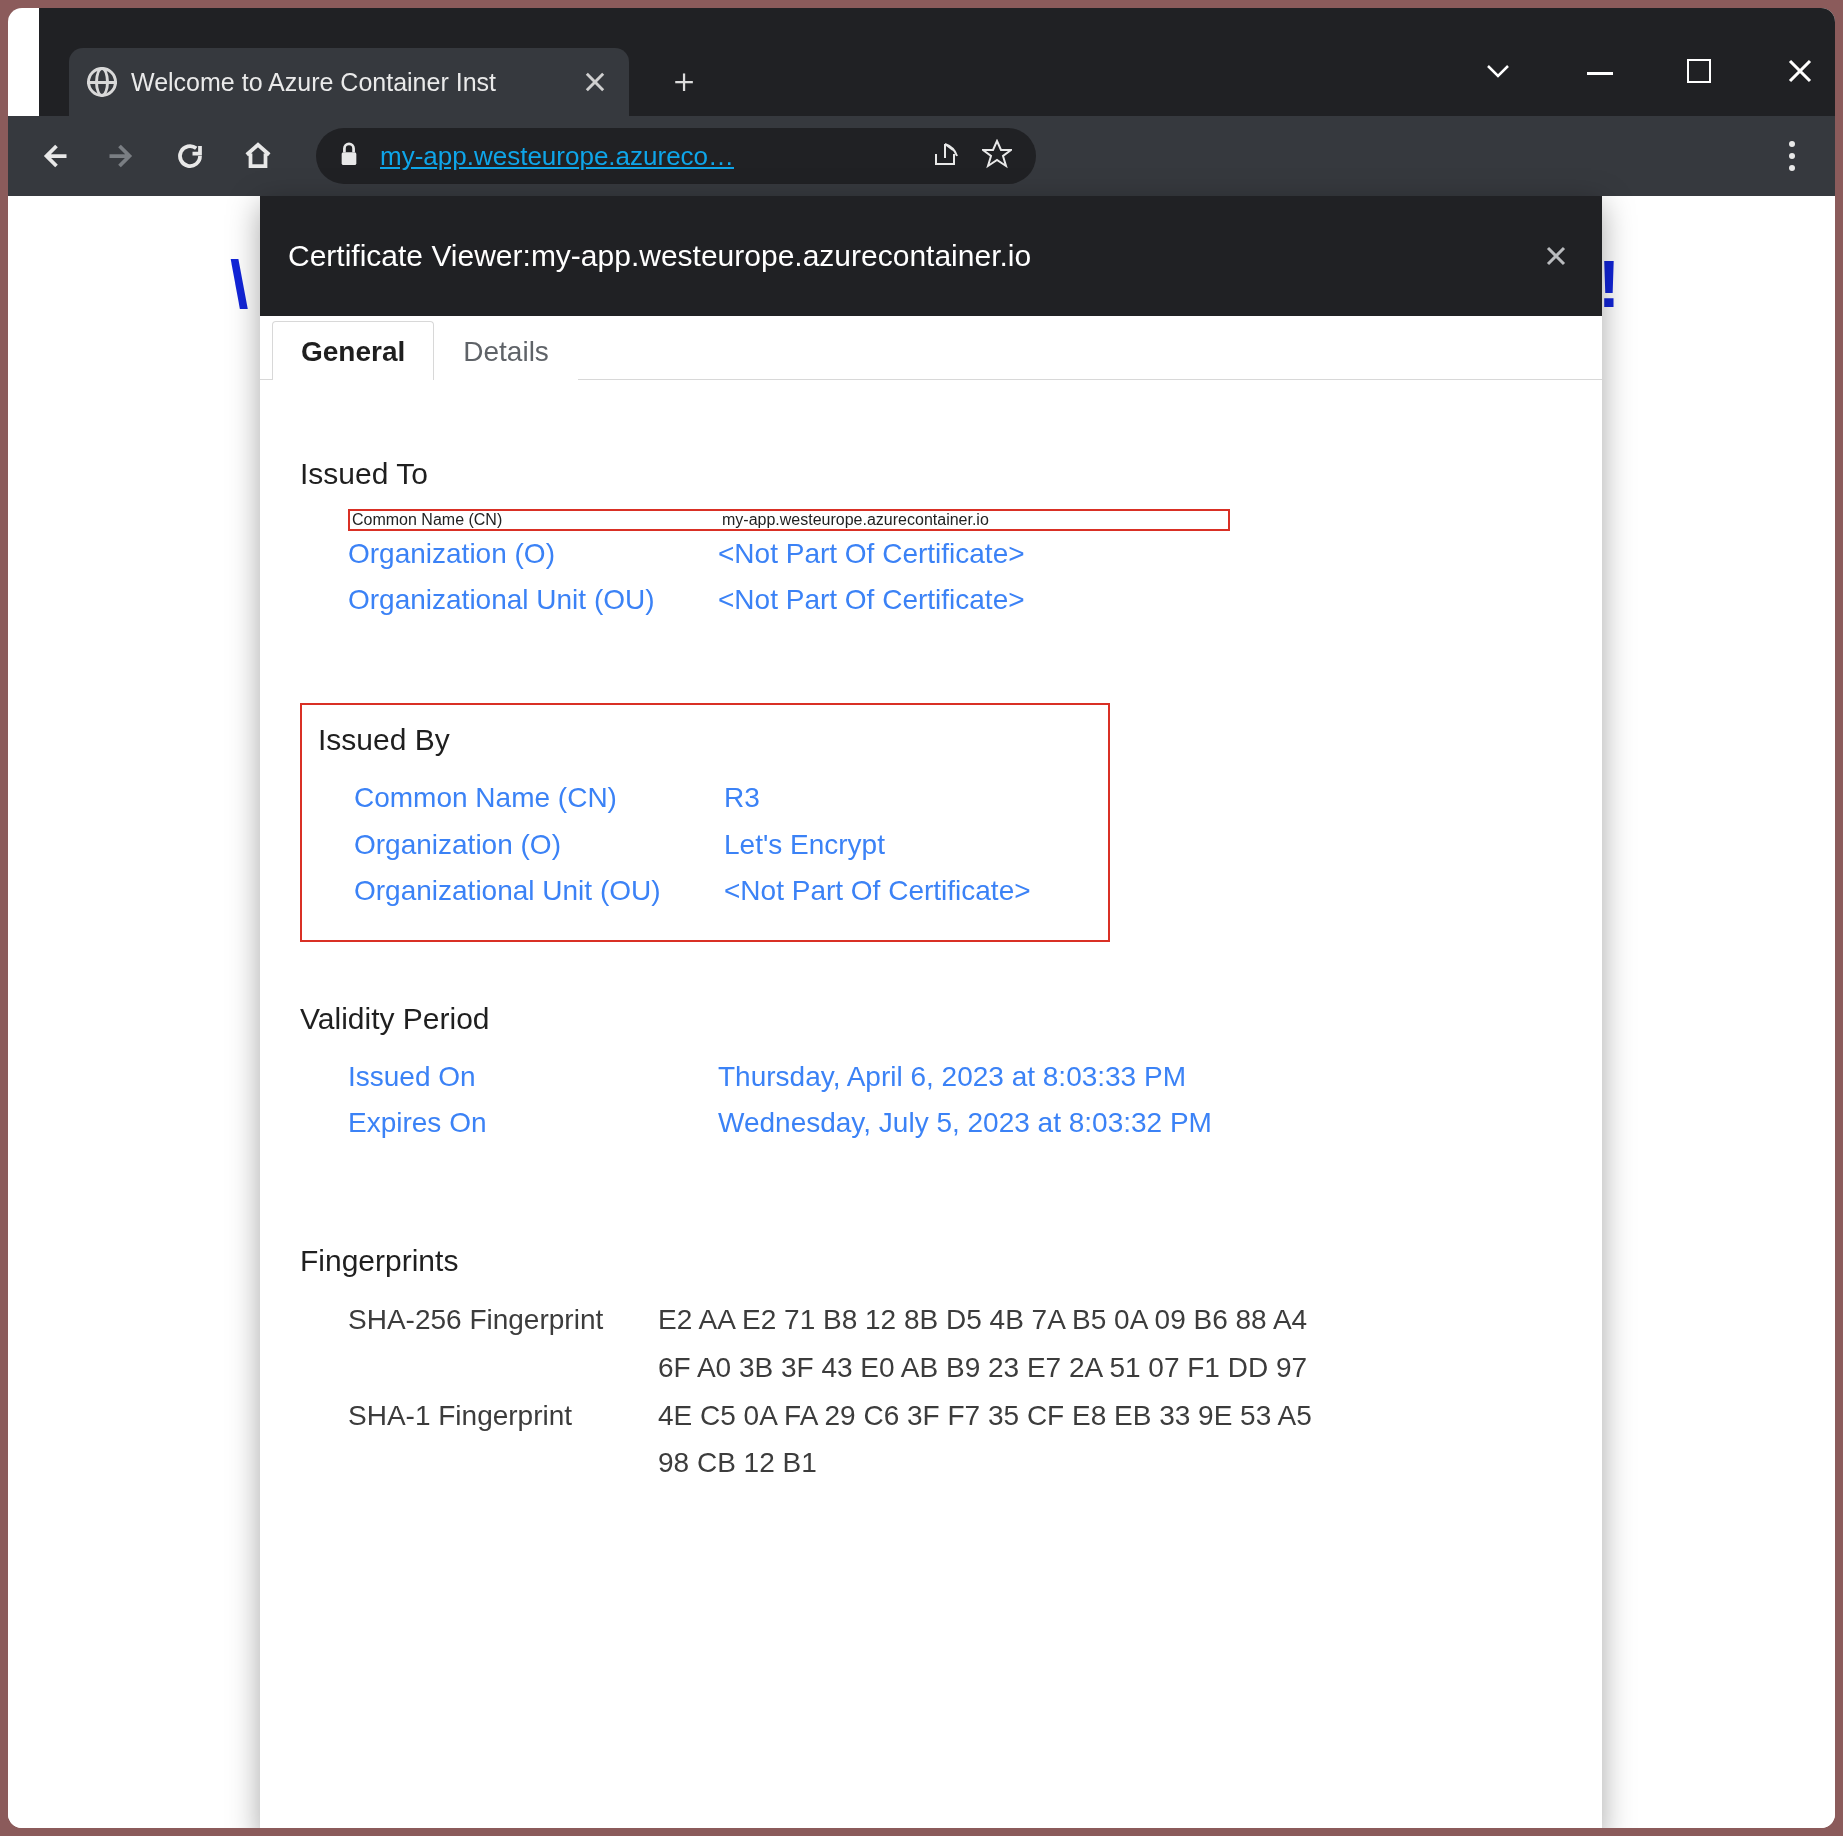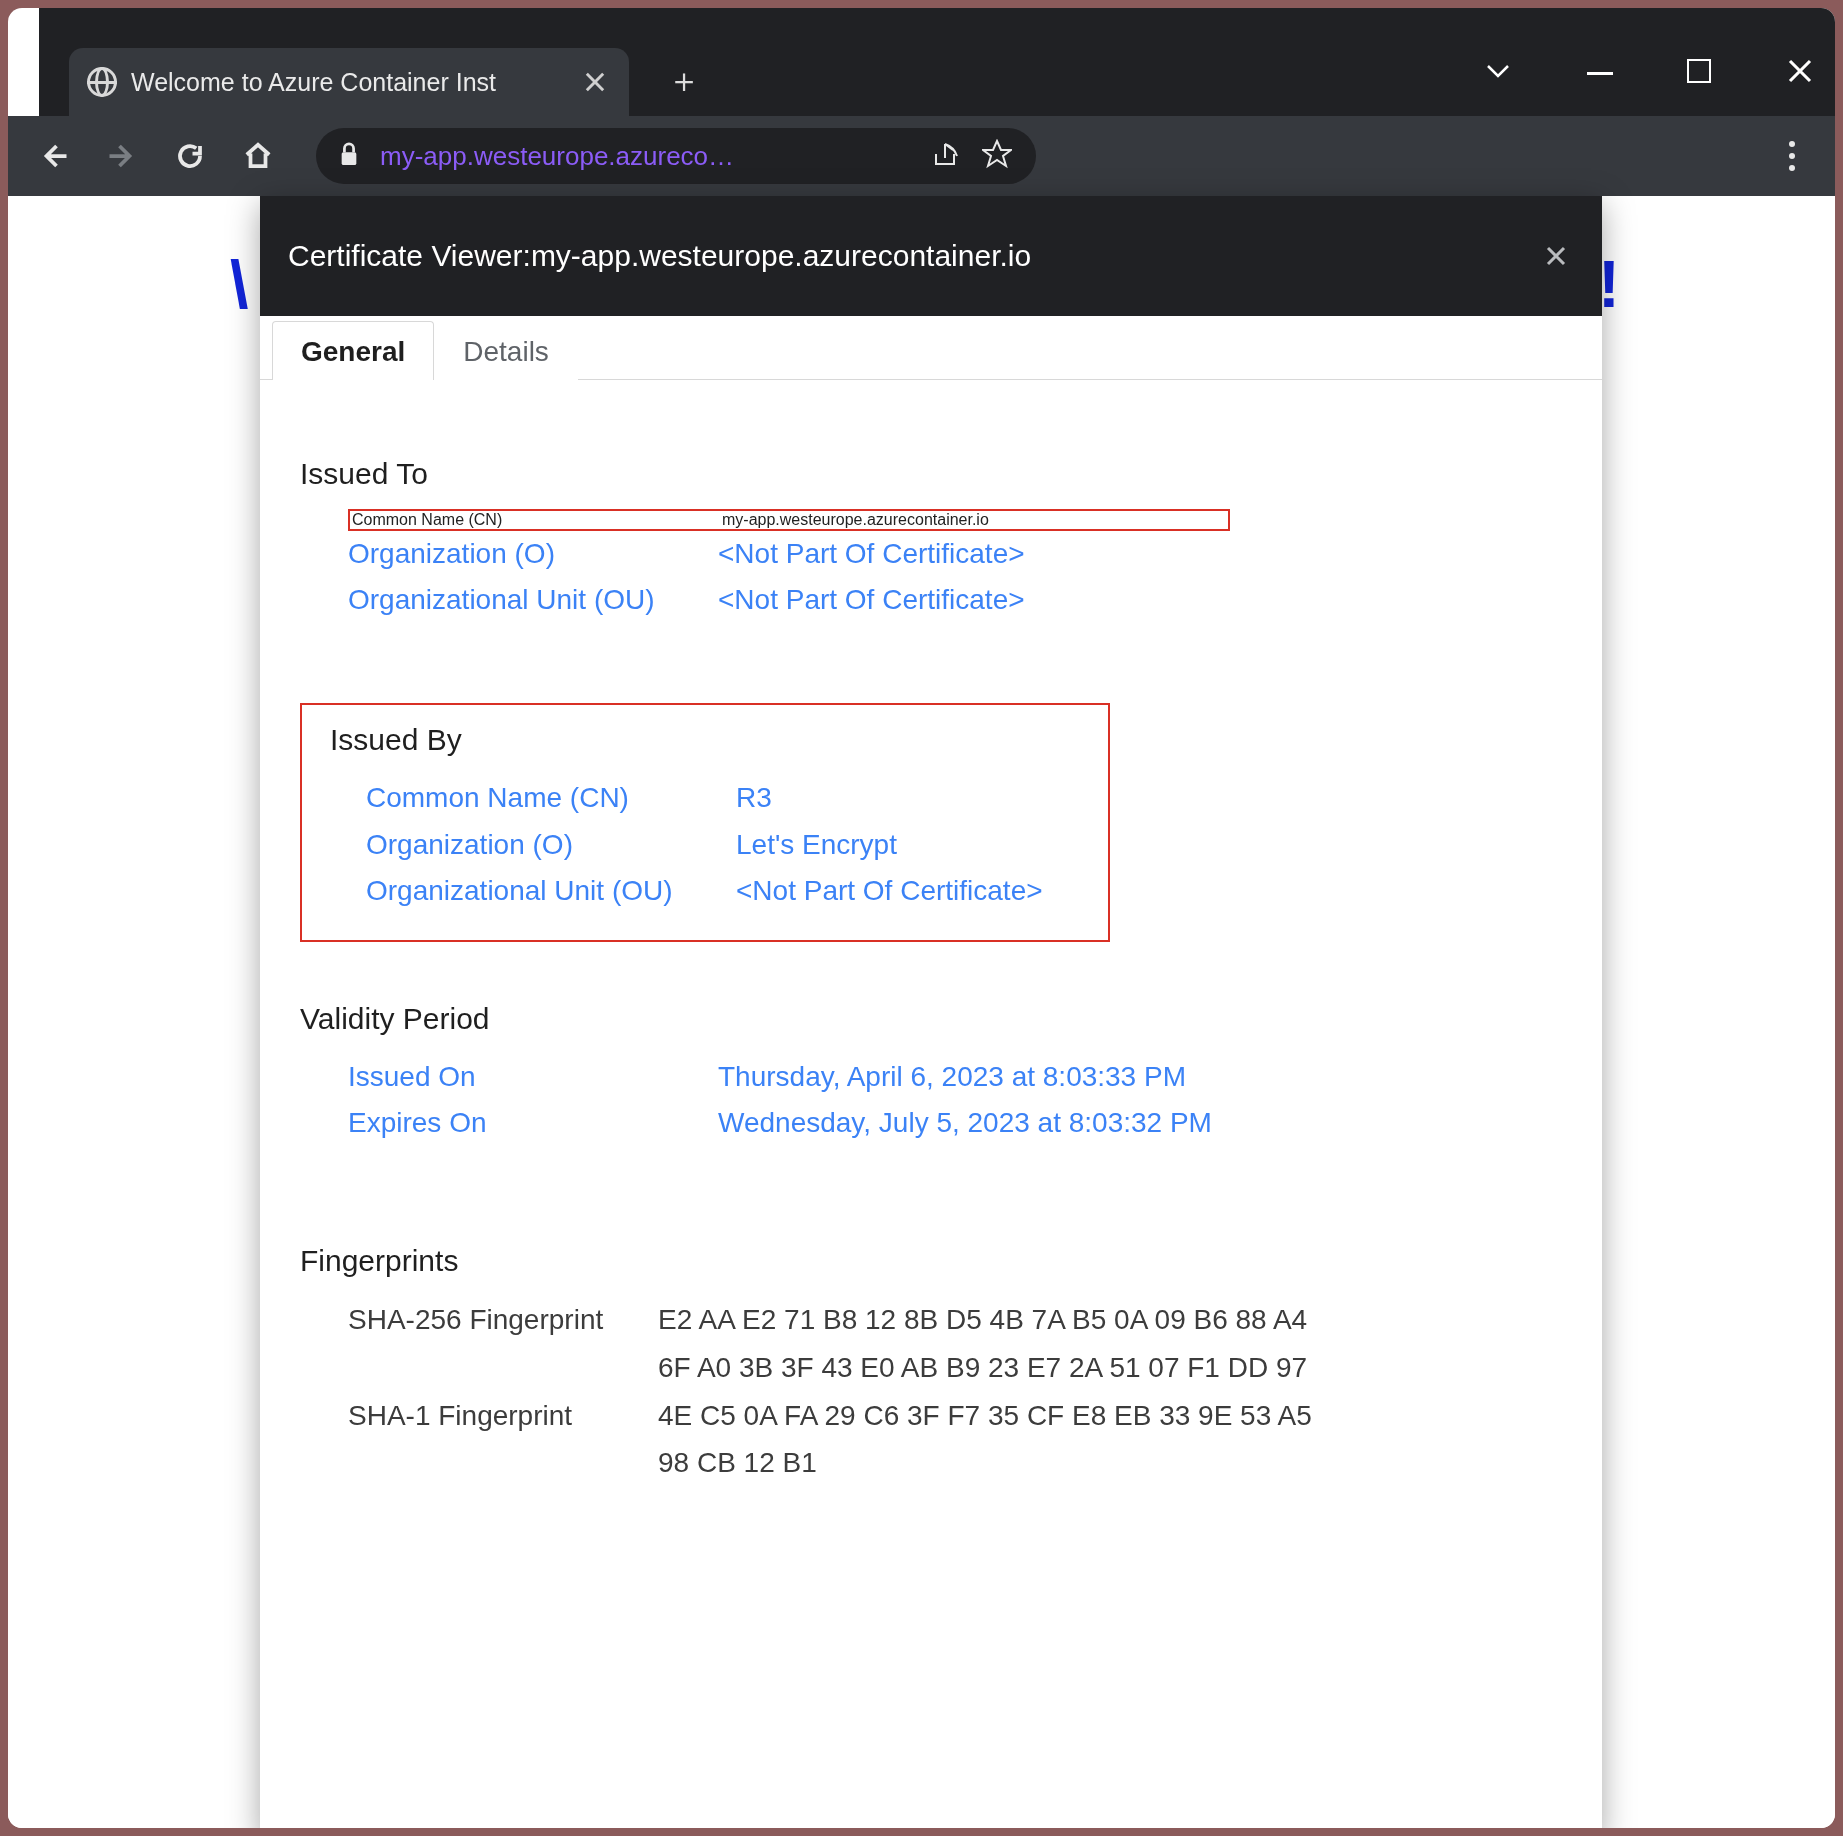--- a/index.html
+++ b/index.html
@@ -130,10 +130,11 @@
   }
   .lock-icon svg { width: 22px; height: 26px; fill: #e8e8e8; }
   .url {
-    color: #8b5cf6;
+    color: #0ea5e9;
     font-size: 26px;
     white-space: nowrap;
     overflow: hidden;
+    text-decoration: underline;
   }
   .share-icon svg { width: 30px; height: 28px; stroke:#e8e8e8; fill:none; stroke-width:2; margin-left:auto;}
   .share-icon { margin-left:auto; }

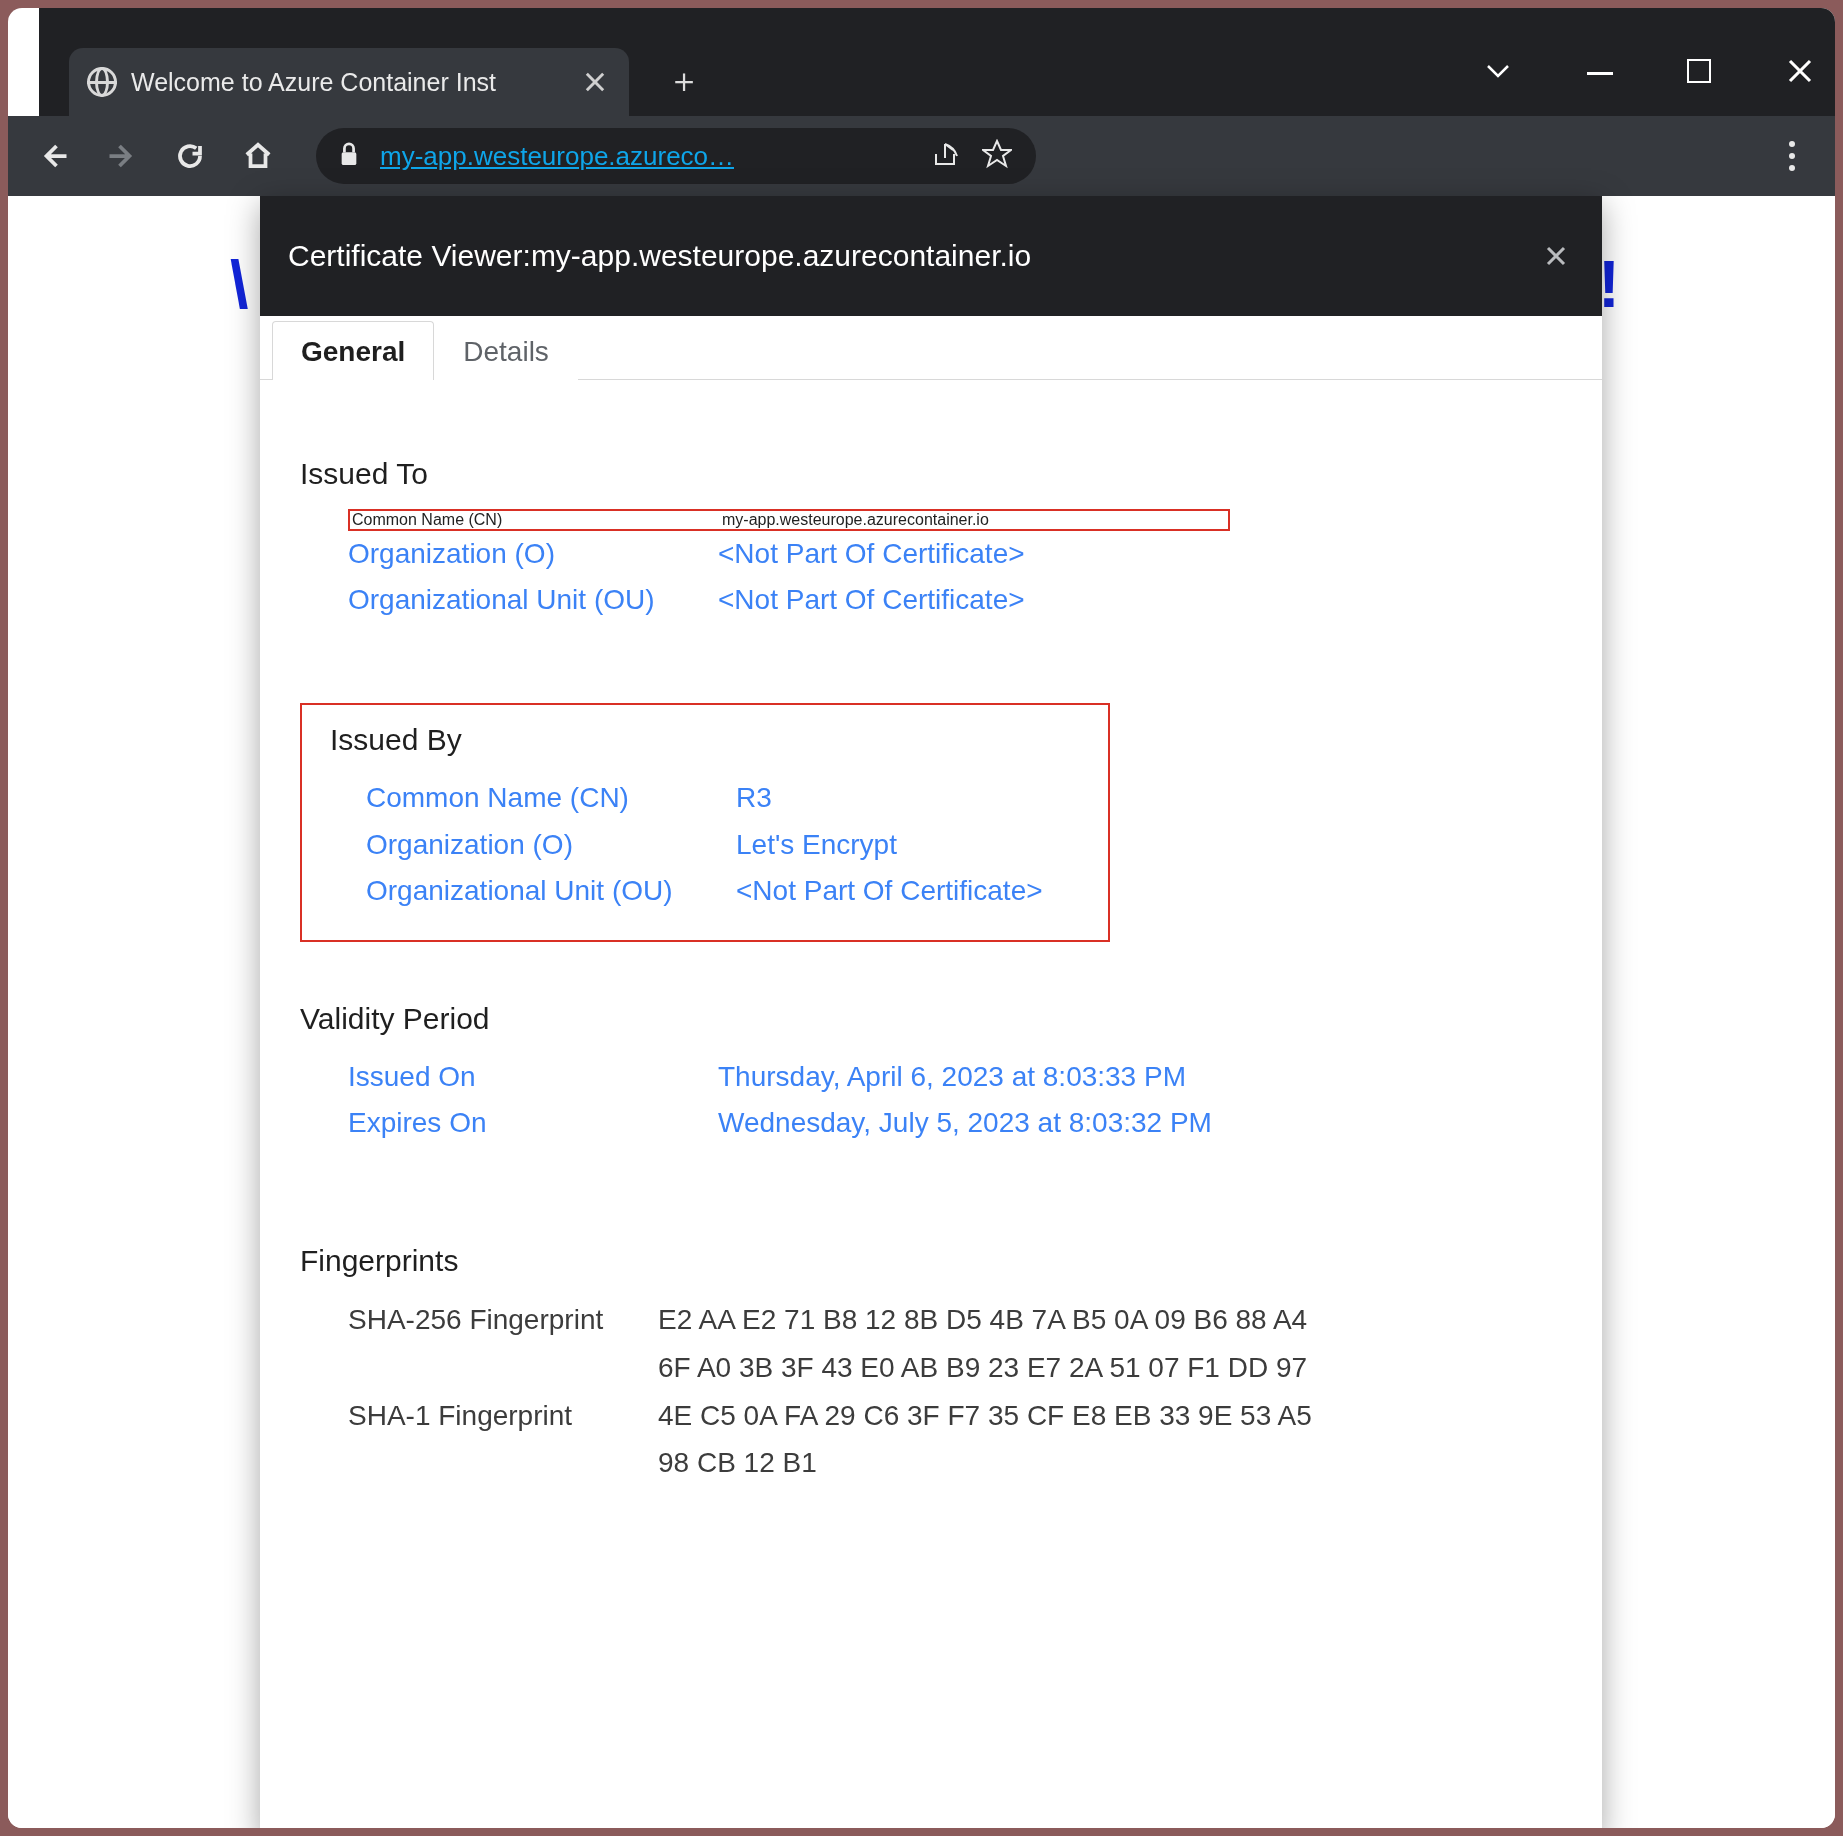--- a/index.html
+++ b/index.html
@@ -255,7 +255,7 @@
   }
   .redbox2 {
     border: 2px solid #d93025;
-    padding: 18px 20px 26px 16px;
+    padding: 18px 20px 26px 4px;
     width: 810px;
     margin-top: 80px;
   }

